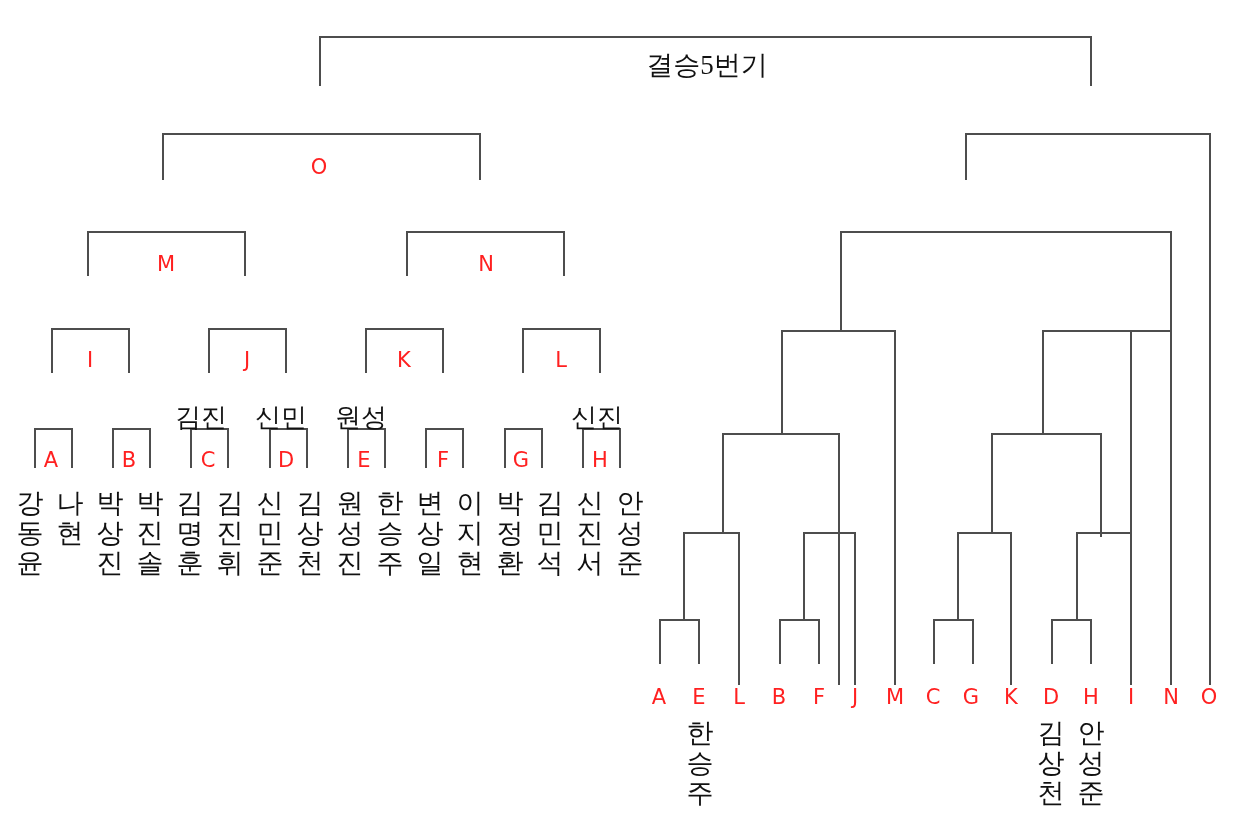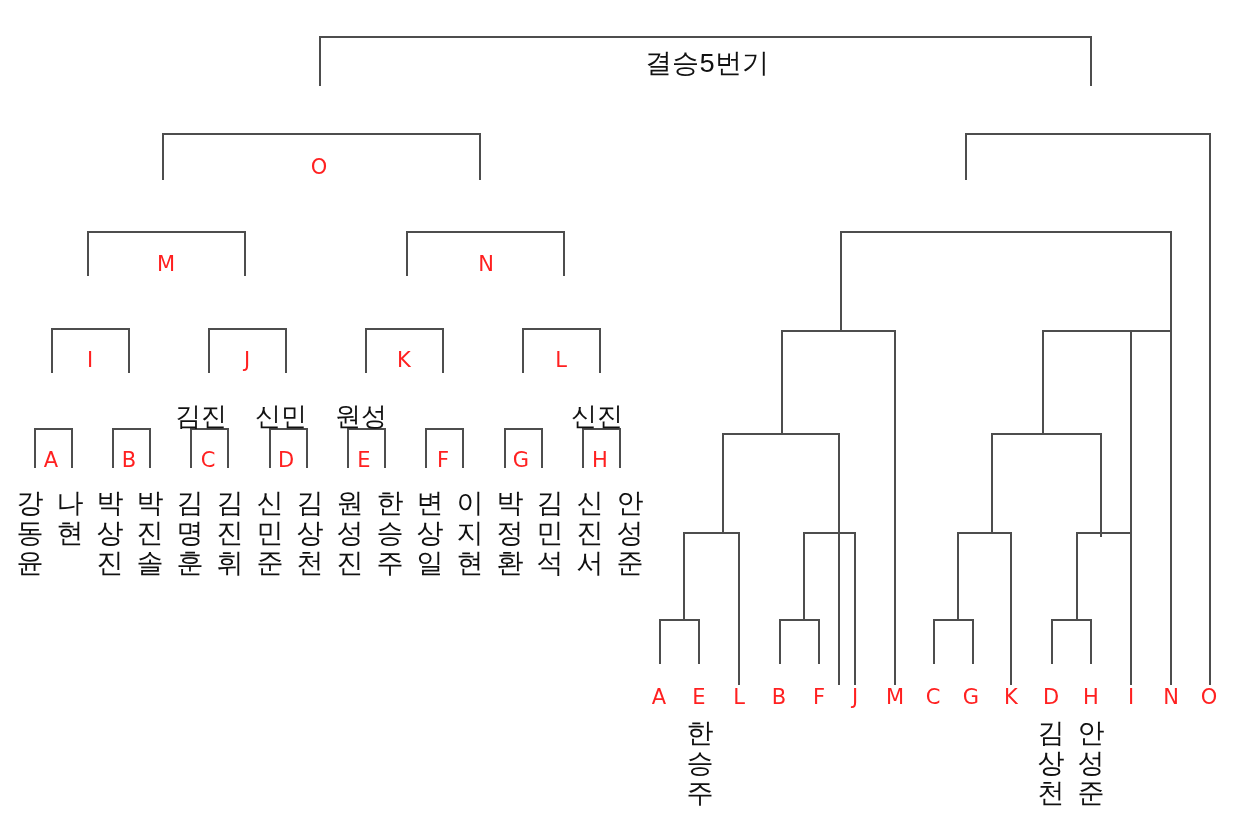--- a/index.html
+++ b/index.html
@@ -15,7 +15,7 @@
   .v{width:1.5px;}
   .lbl{position:absolute;white-space:pre;line-height:1;}
   .red{color:#ff2020;font-size:21px;font-family:"DejaVu Sans","Liberation Sans",sans-serif;}
-  .blk{color:#111111;font-size:27px;font-family:Liberation Mono, monospace;}
+  .blk{color:#111111;font-size:27px;font-family:Liberation Serif, serif;}
   .blk-small{color:#111111;font-size:26px;}
   .vstack{position:absolute;display:flex;flex-direction:column;align-items:center;line-height:1.12;color:#111111;font-size:27px;}
   .ctr{transform:translateX(-50%);}

